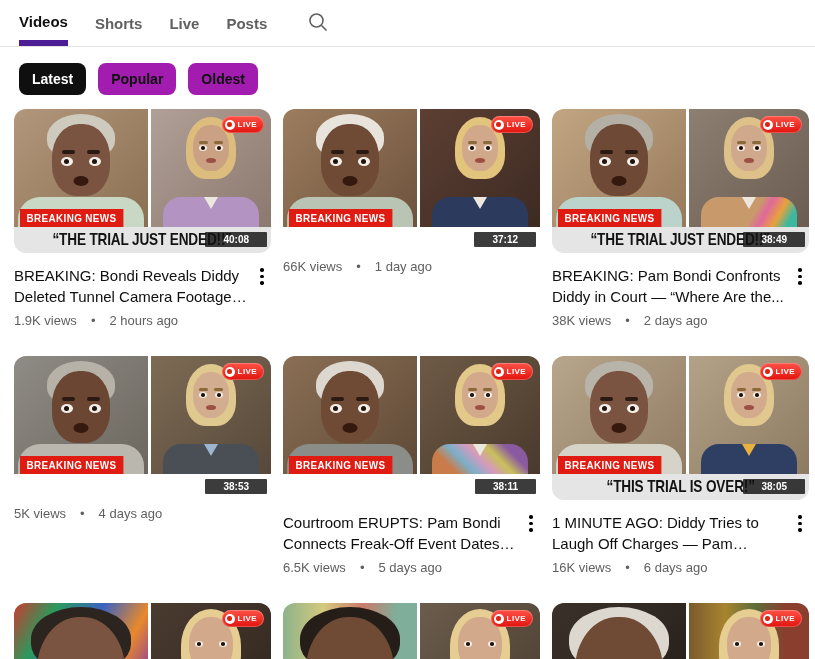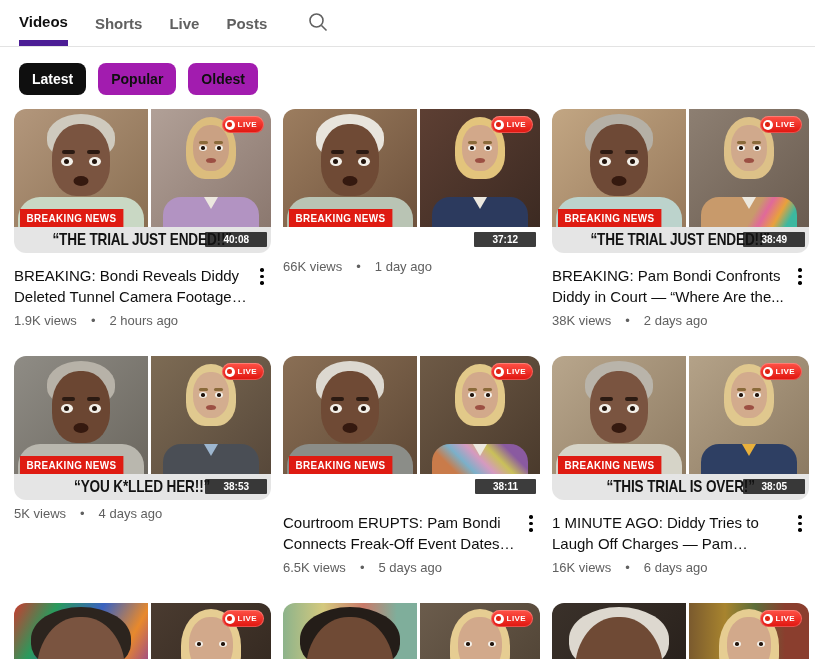--- a/index.html
+++ b/index.html
@@ -316,9 +316,6 @@
           </div>
         </div>
       </div>
-      <div class="cap">
-          <span>“YOU K*LLED HER!!”</span>
-        </div>
       <div class="bn">BREAKING NEWS</div>
       <div class="live">
           <span class="live-ic"></span>

